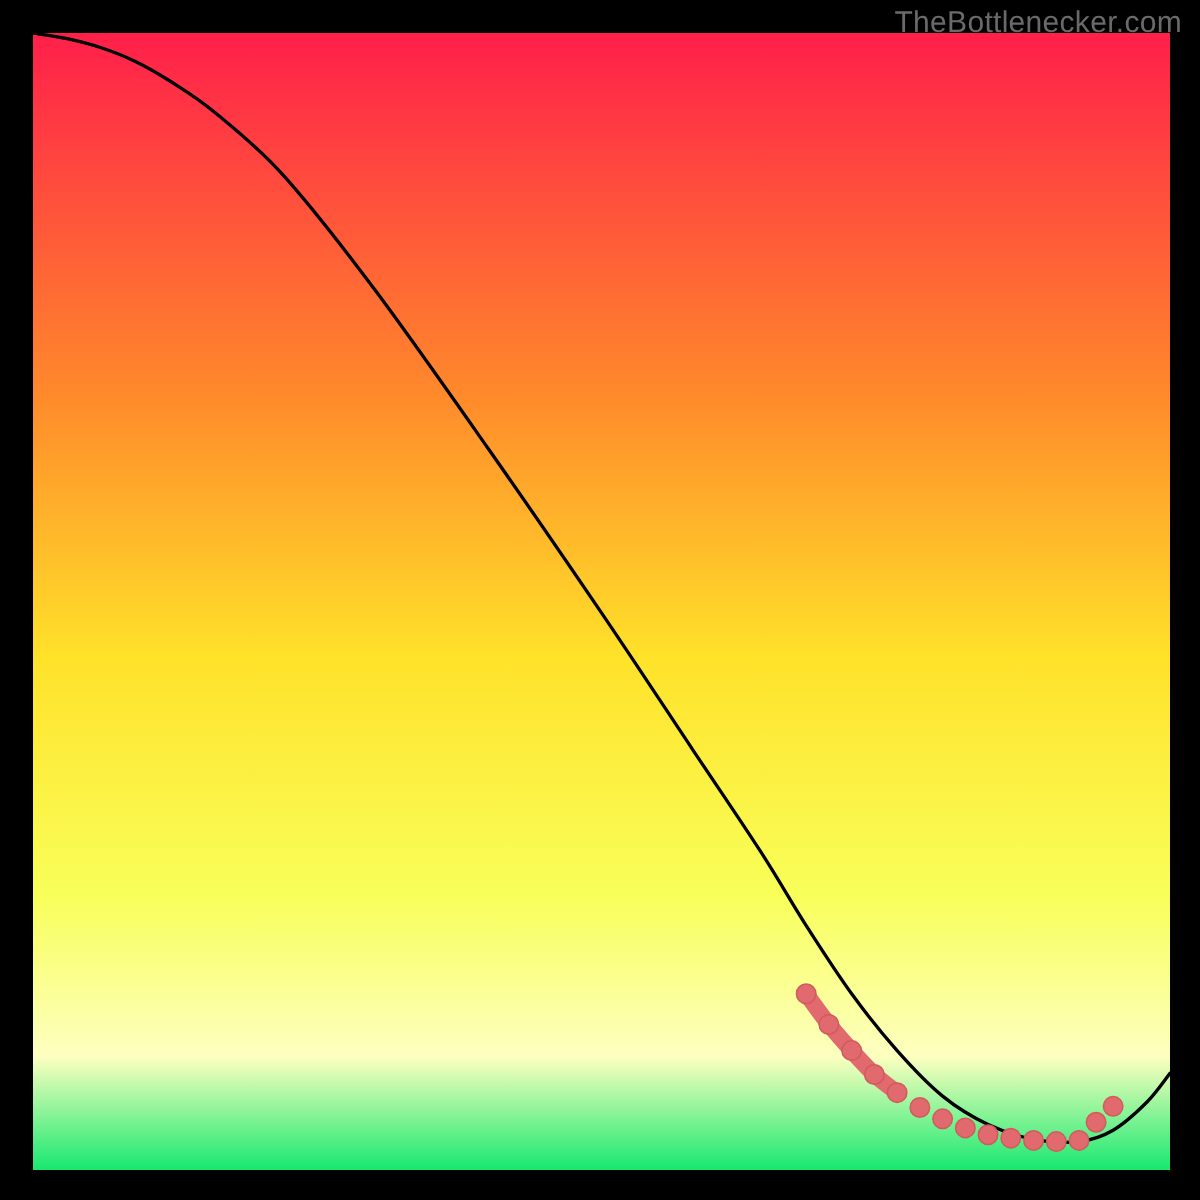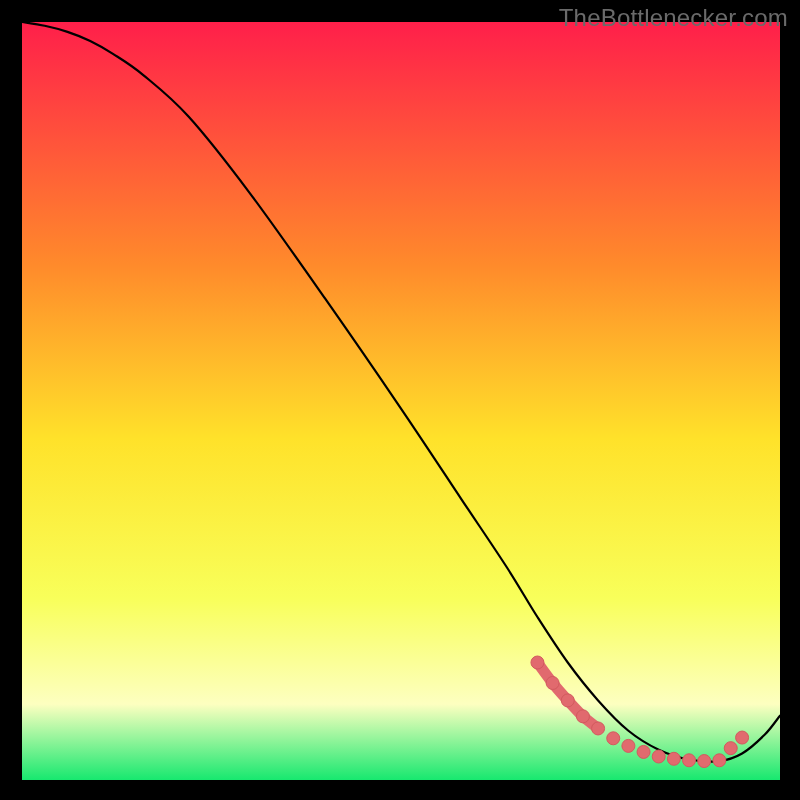--- a/index.html
+++ b/index.html
@@ -22,7 +22,7 @@
     top: 4px;
     right: 12px;
     color: #6a6a6a;
-    font-size: 24px;
+    font-size: 20px;
     letter-spacing: 0.2px;
     z-index: 5;
   }

